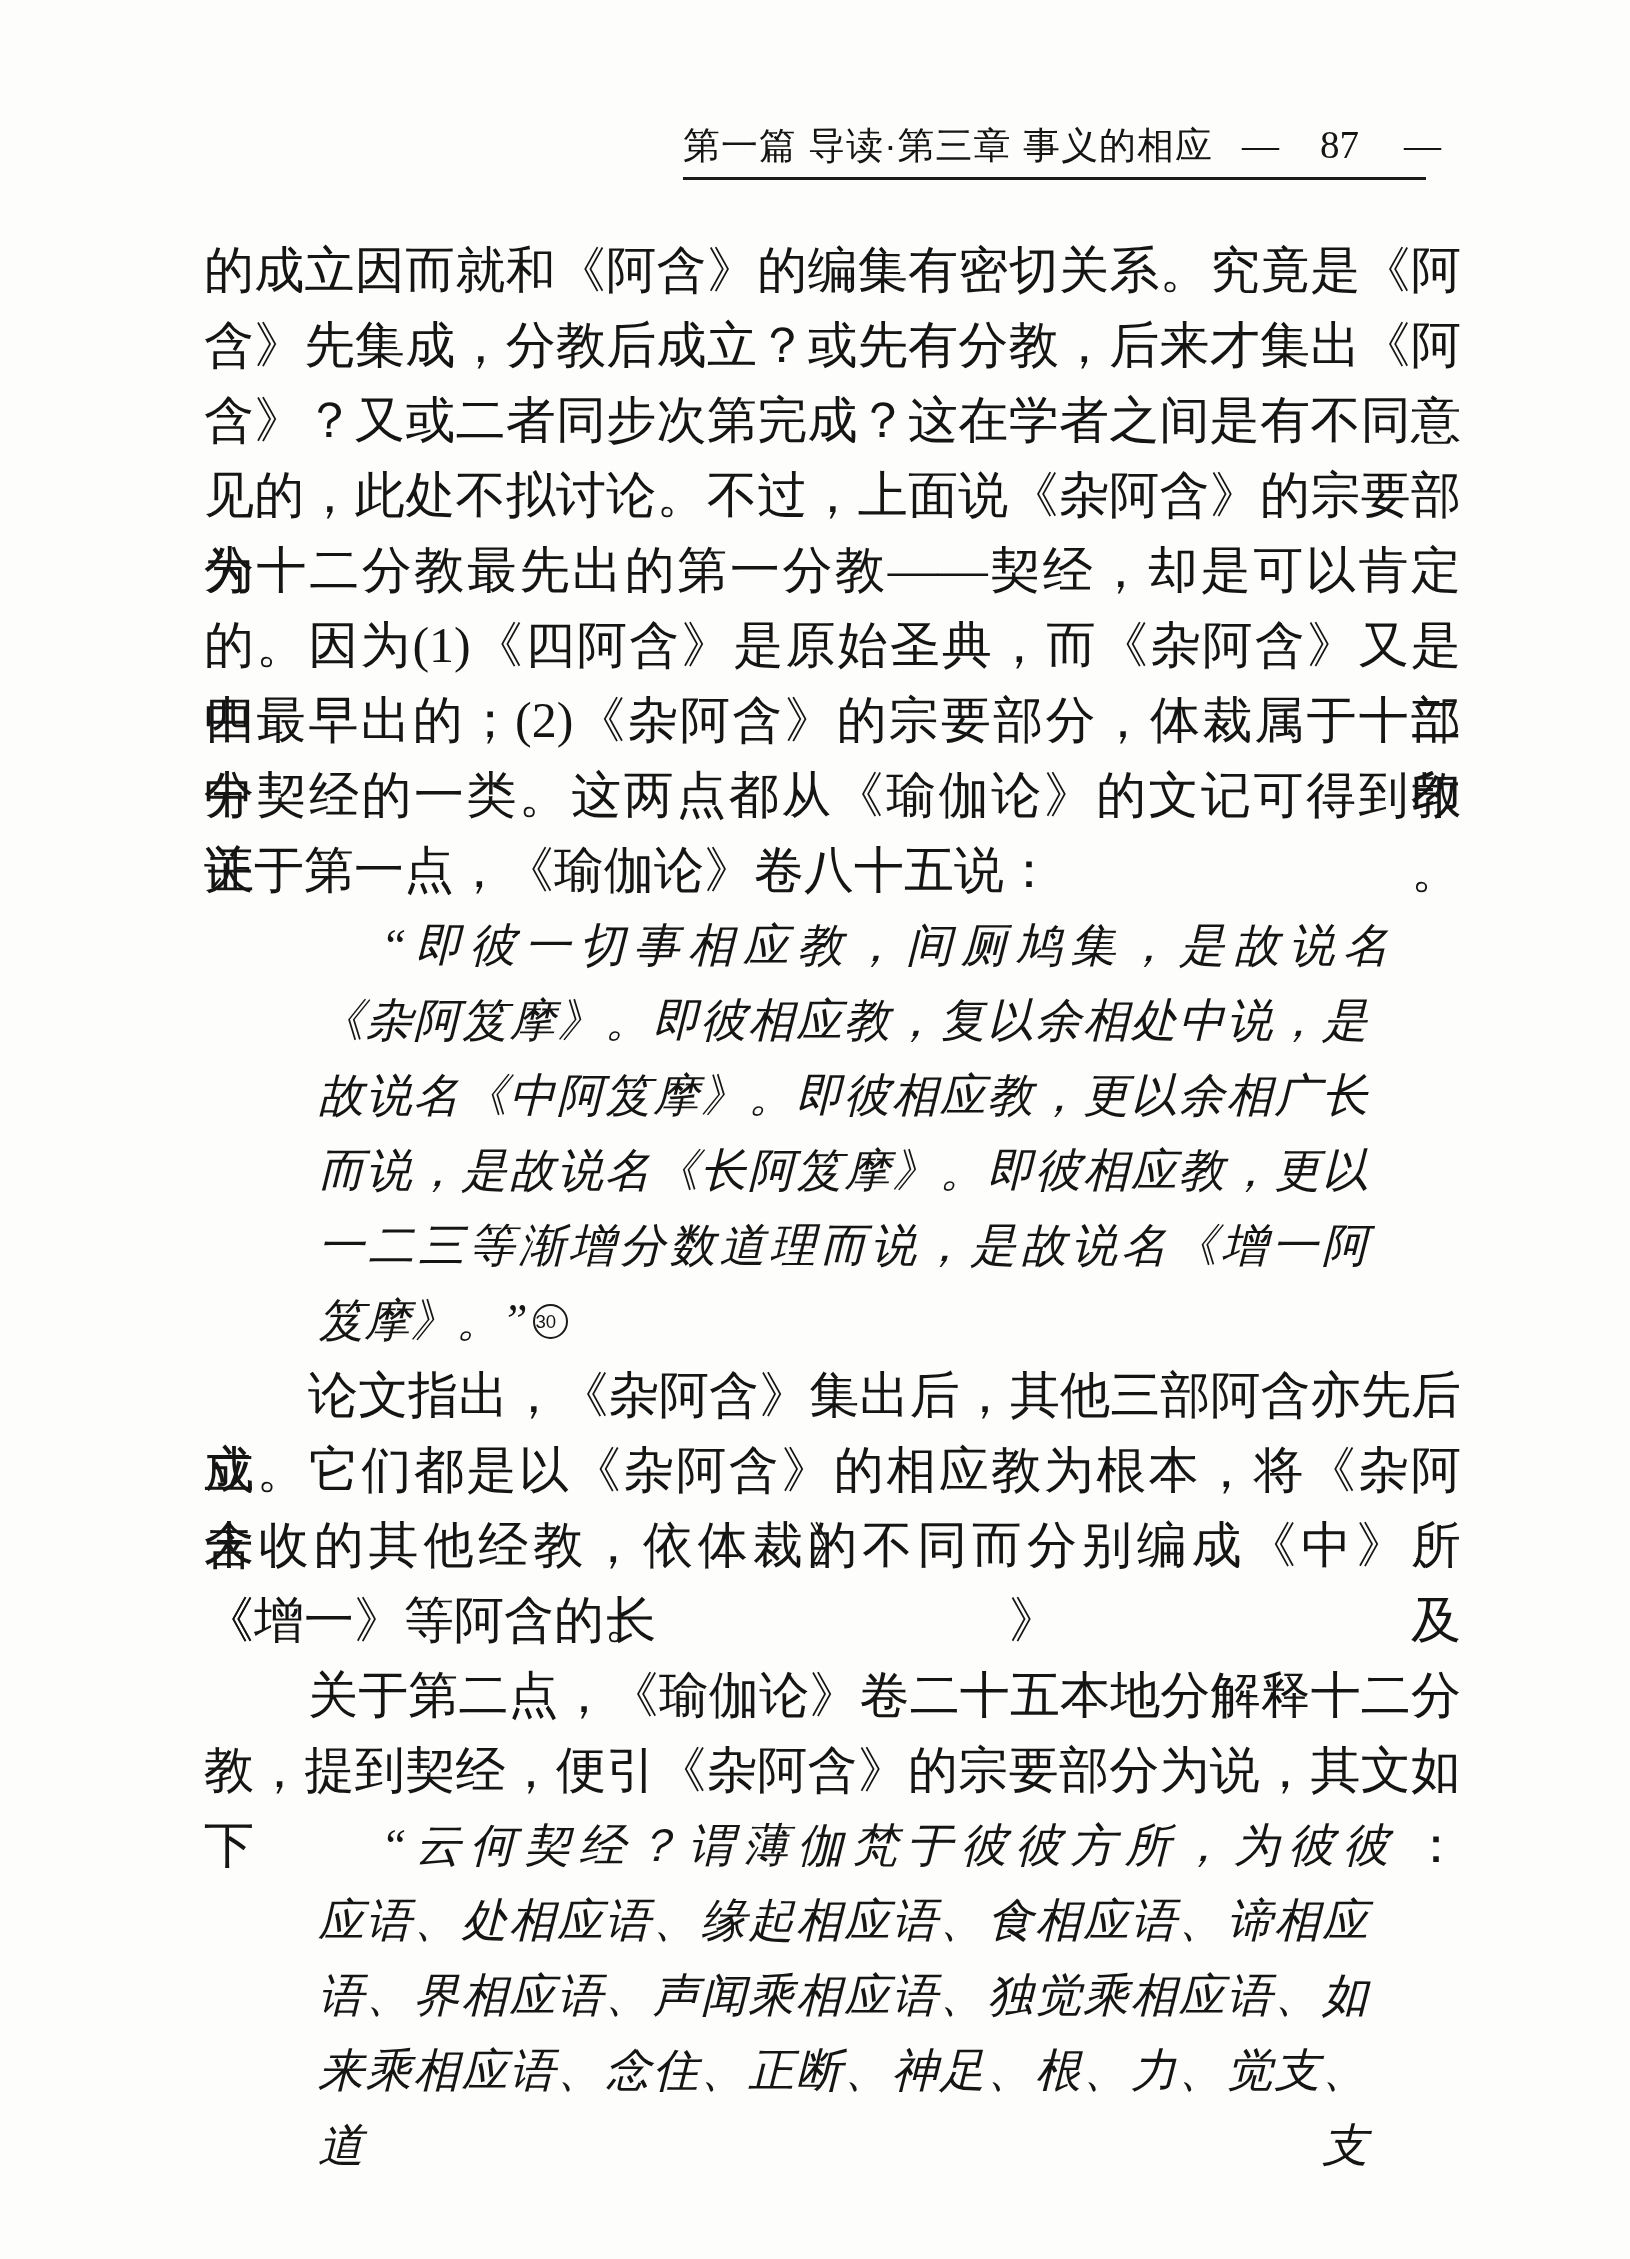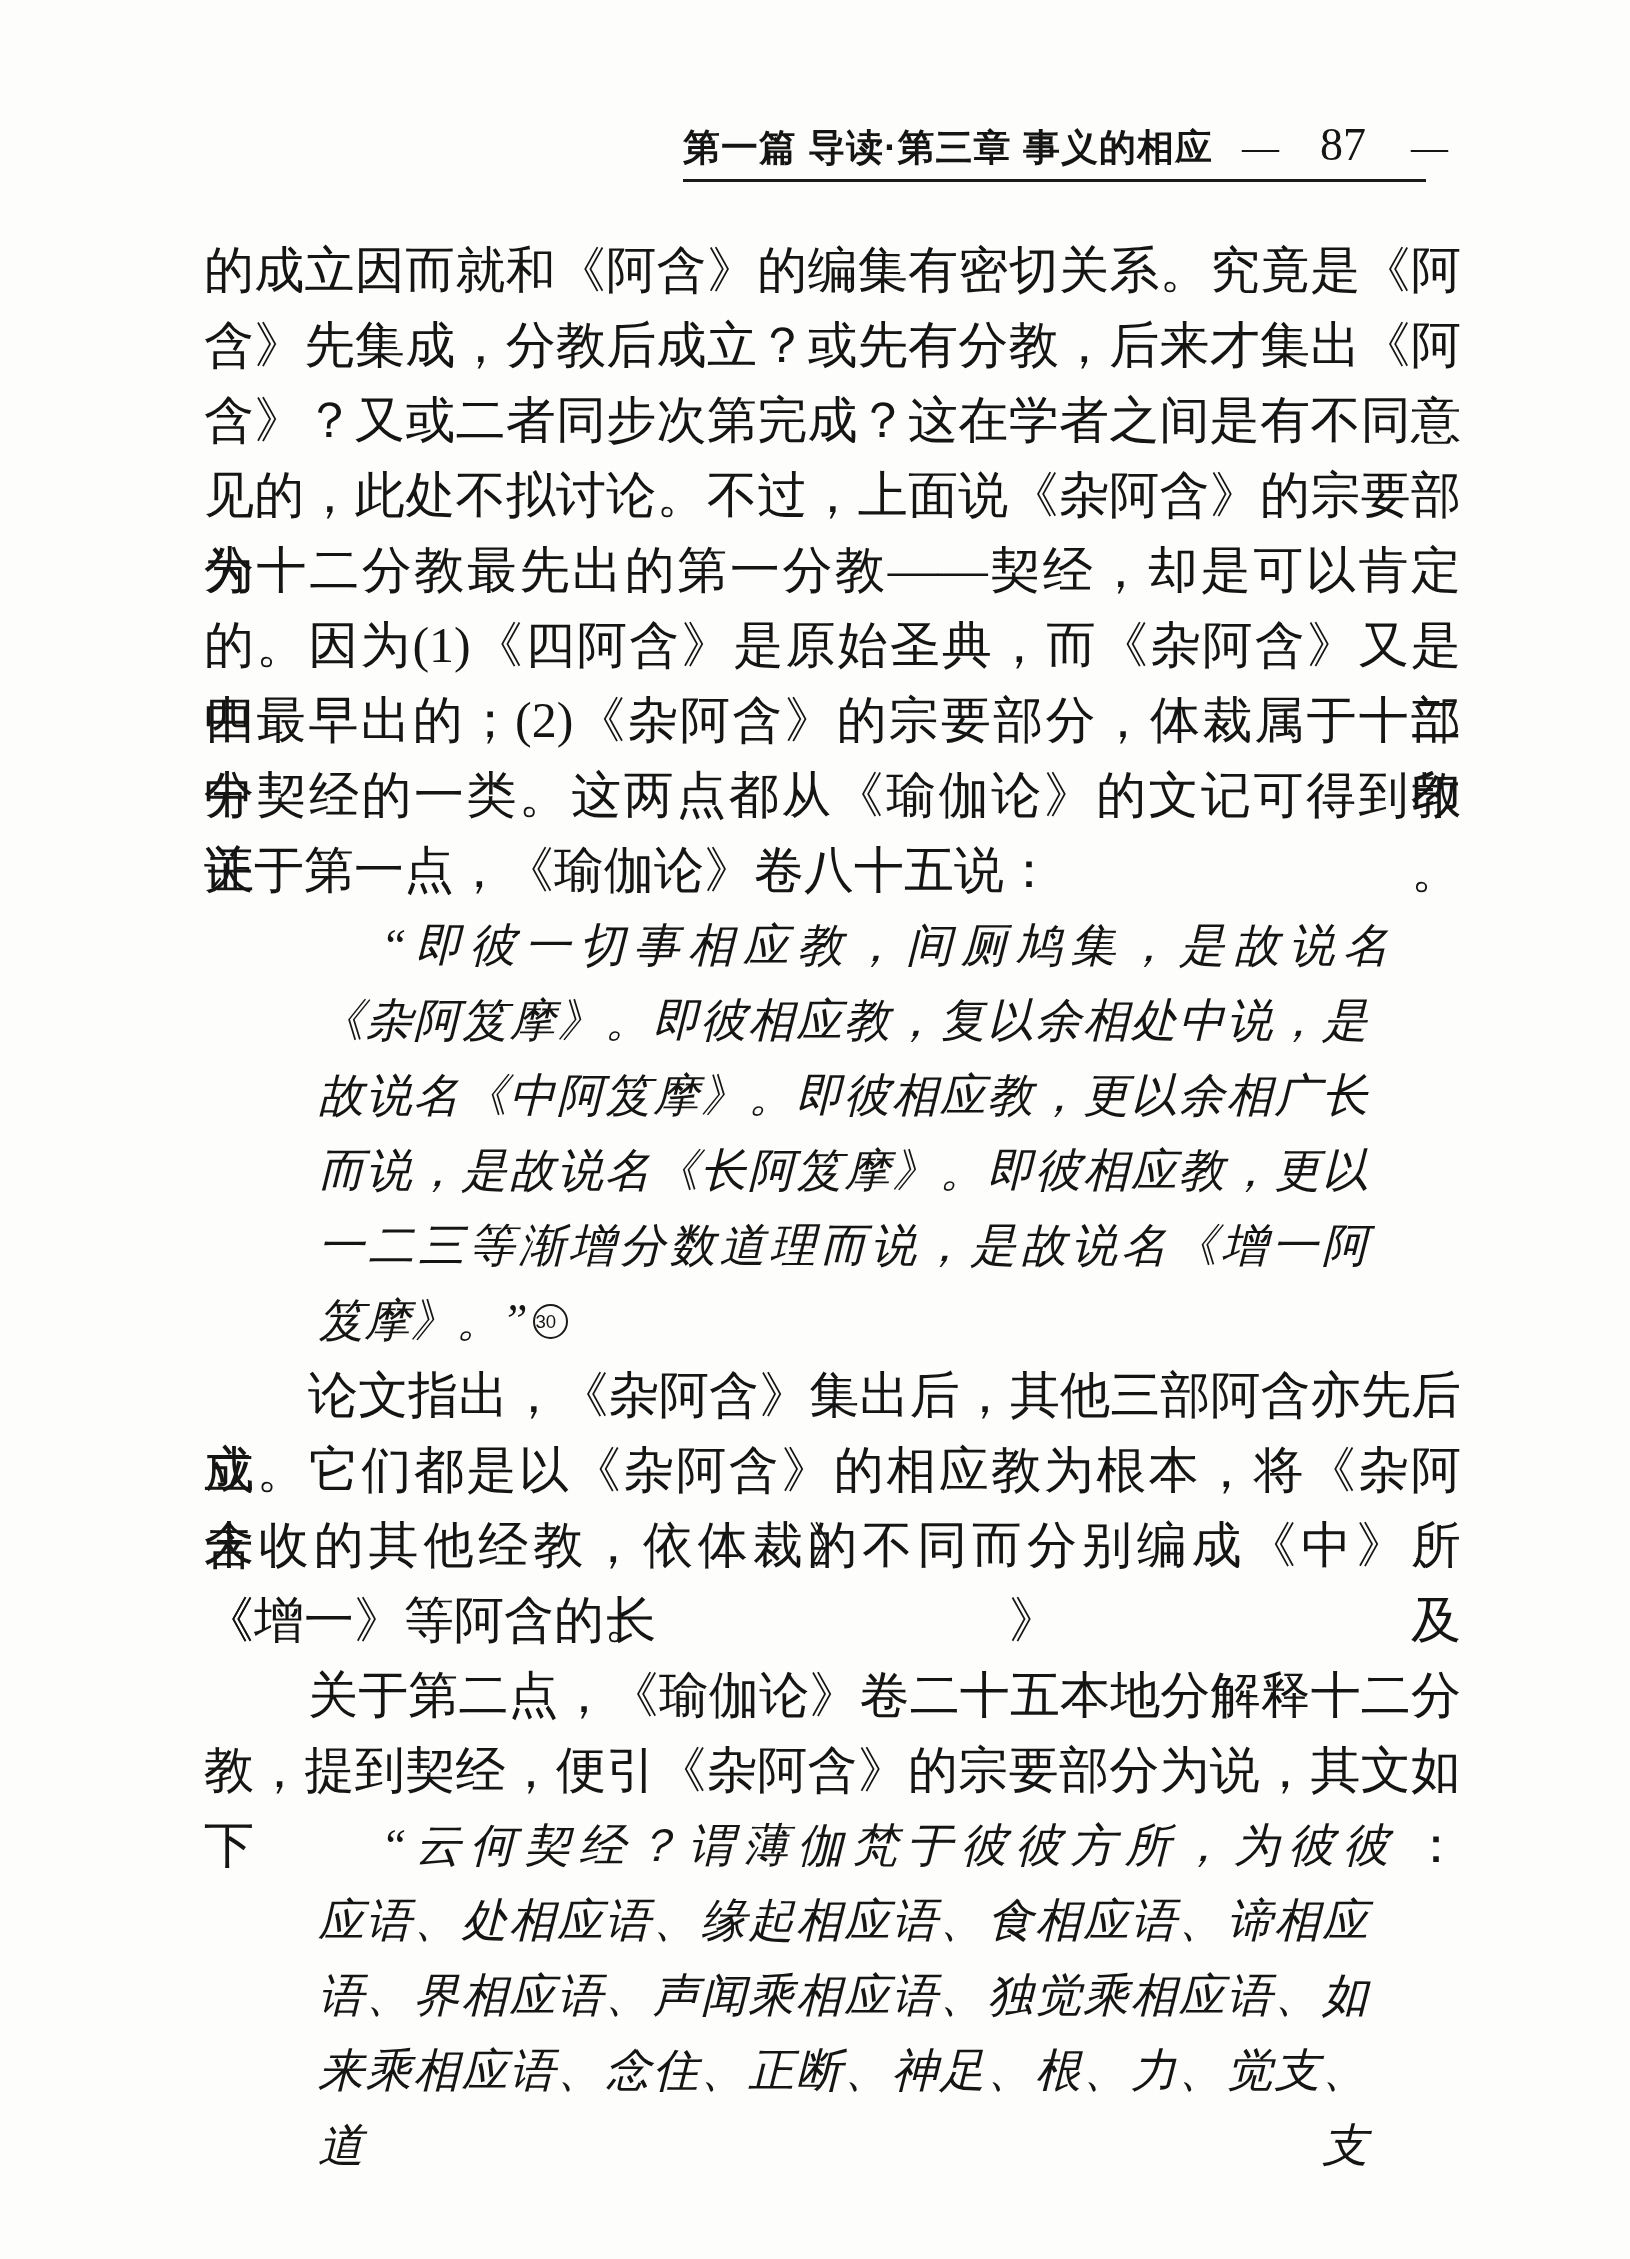--- a/index.html
+++ b/index.html
@@ -29,7 +29,7 @@
   }
   .running-head .section {
     font-family: "Liberation Sans", sans-serif;
-    font-weight: 700;
+    font-weight: 400;
     letter-spacing: 1px;
   }
   .running-head .dash-l { margin-left: 29px; }

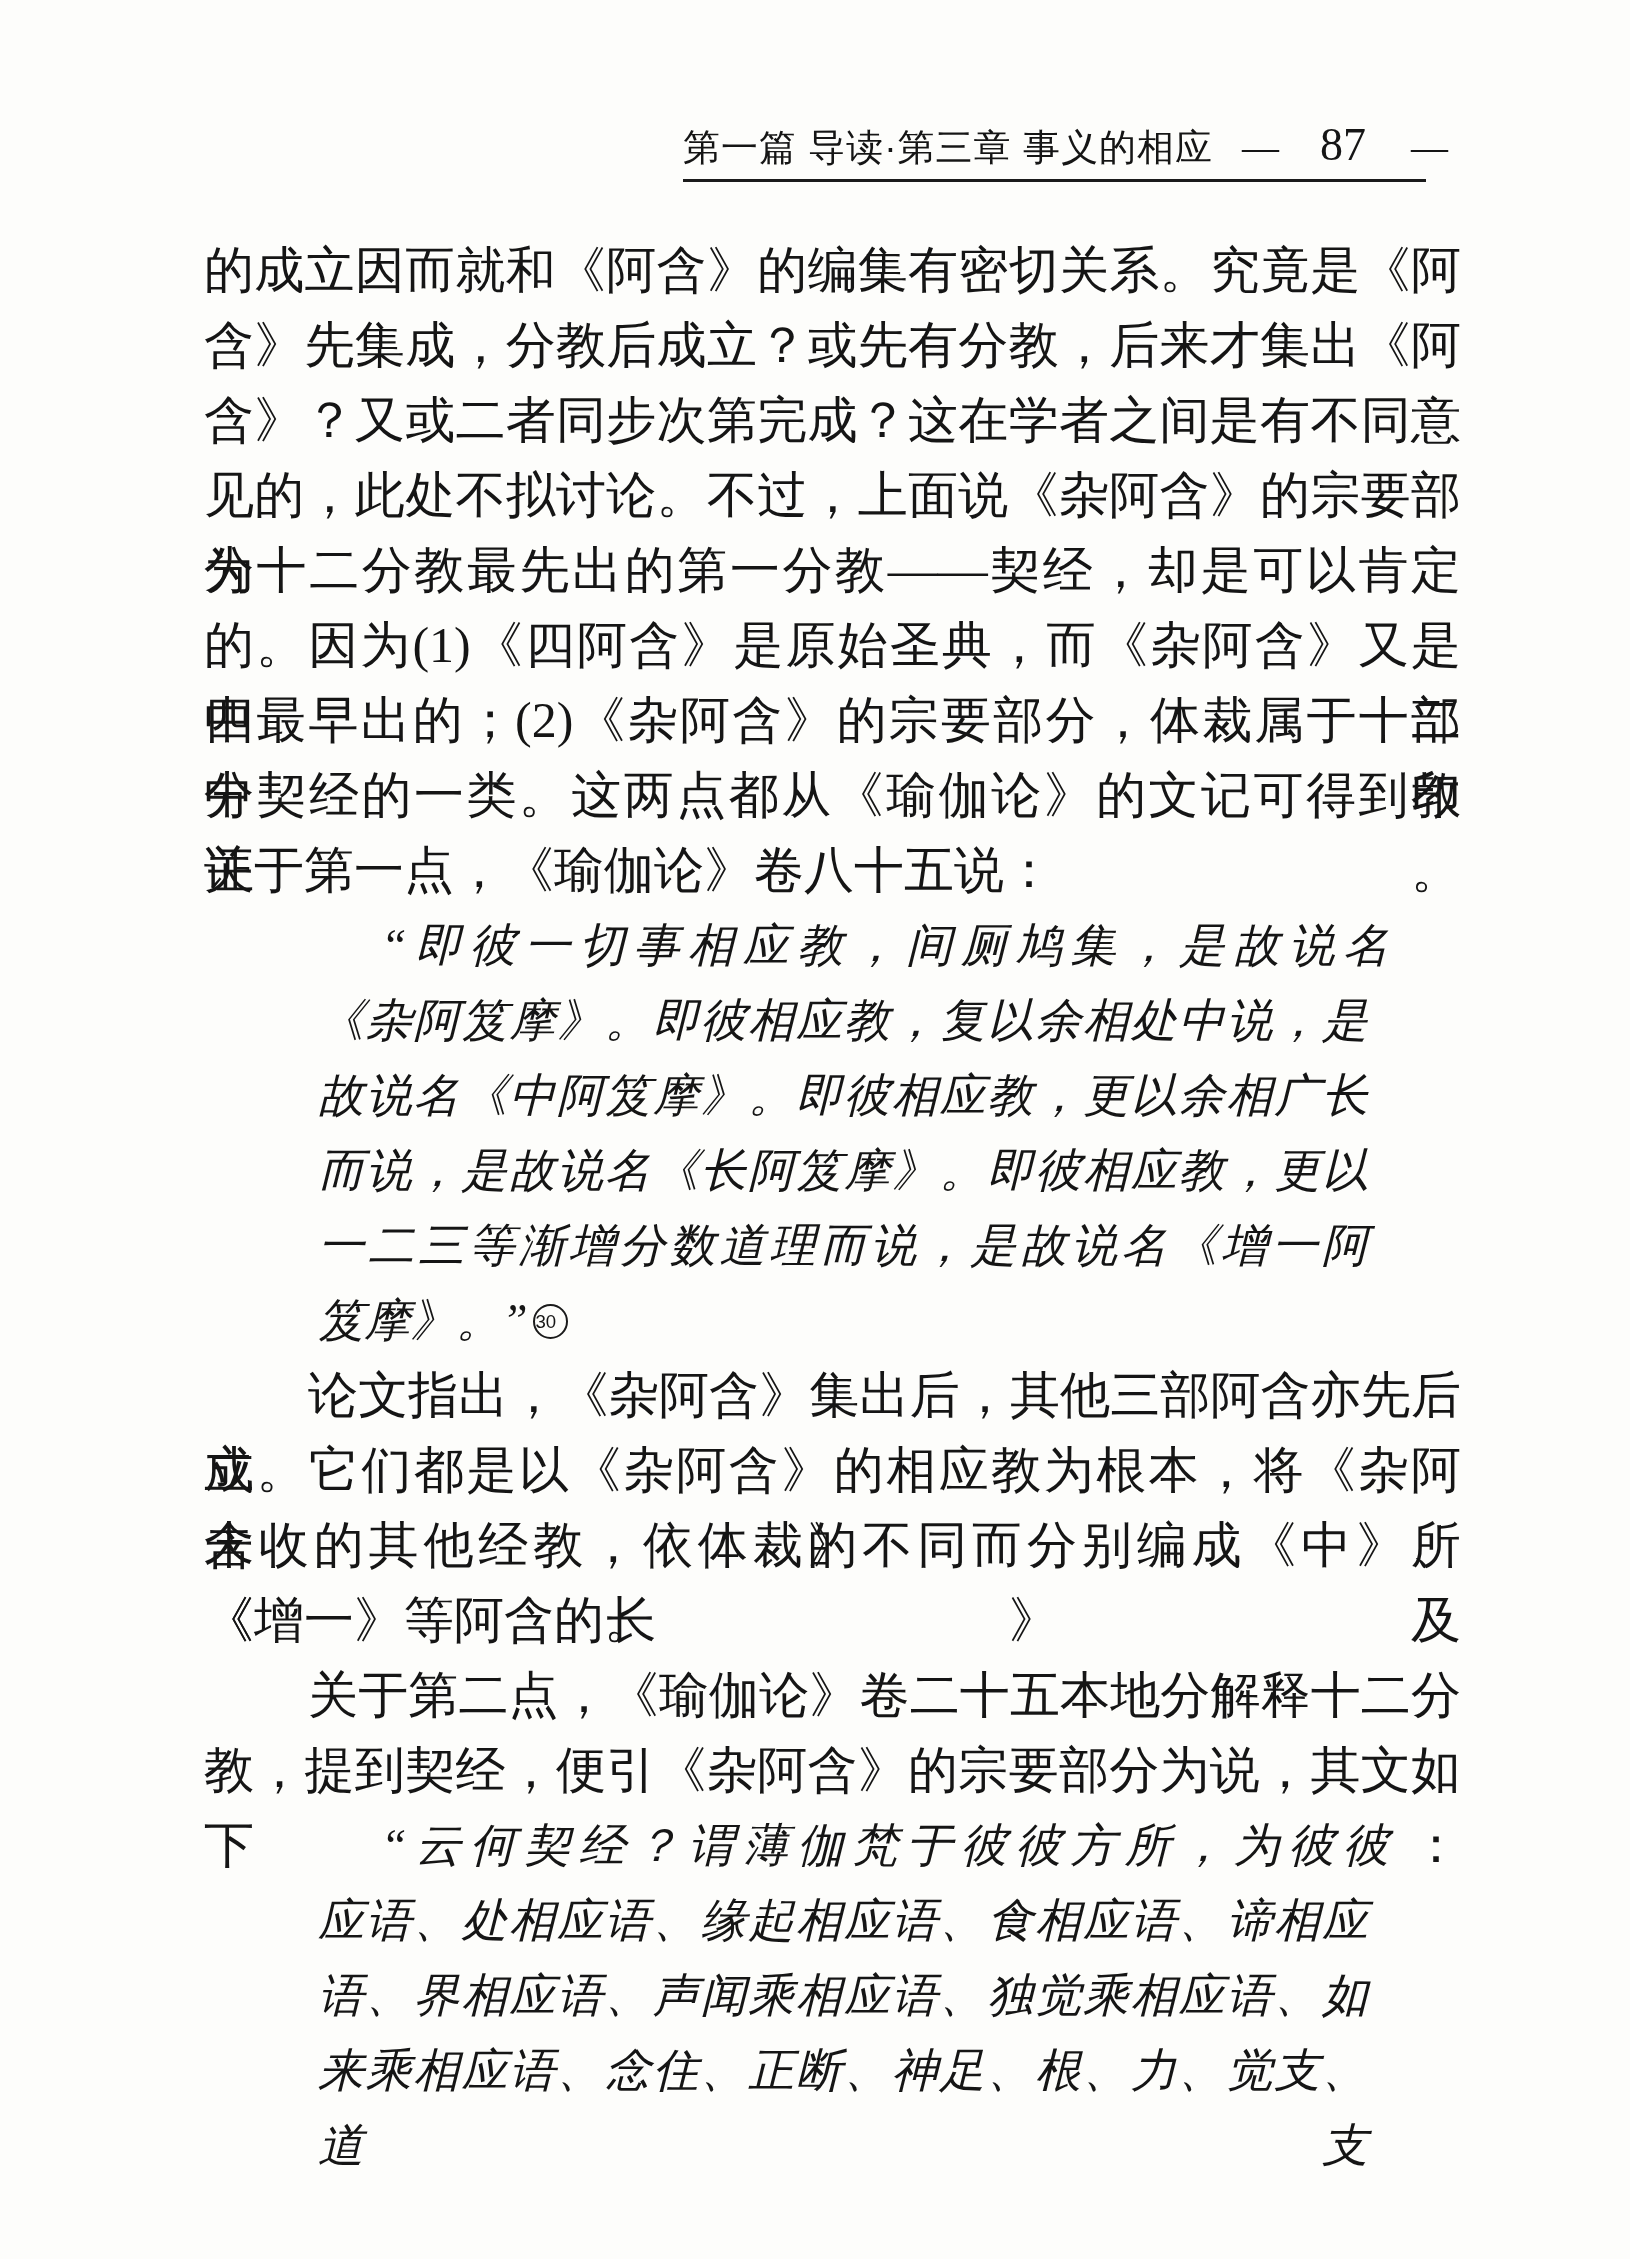--- a/index.html
+++ b/index.html
@@ -33,7 +33,7 @@
     letter-spacing: 1px;
   }
   .running-head .dash-l { margin-left: 29px; }
-  .running-head .pageno { margin-left: 41px; font-size: 46px; }
+  .running-head .pageno { margin-left: 41px; font-size: 39px; }
   .running-head .dash-r { margin-left: 45px; }
 
   

